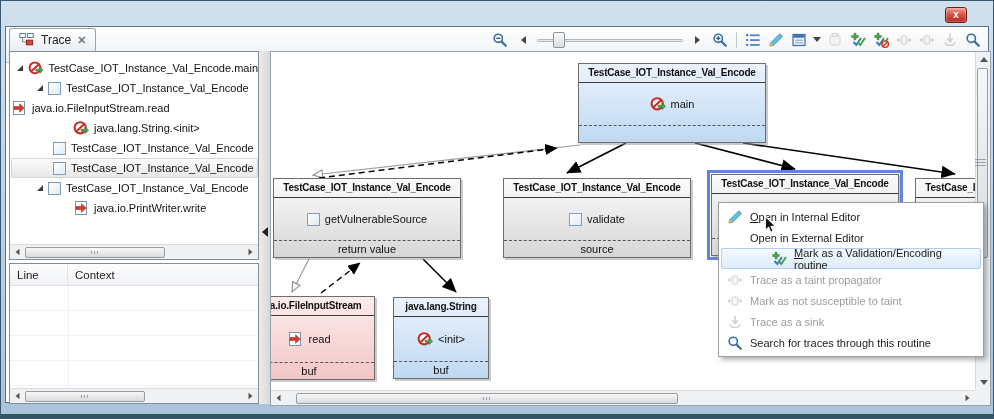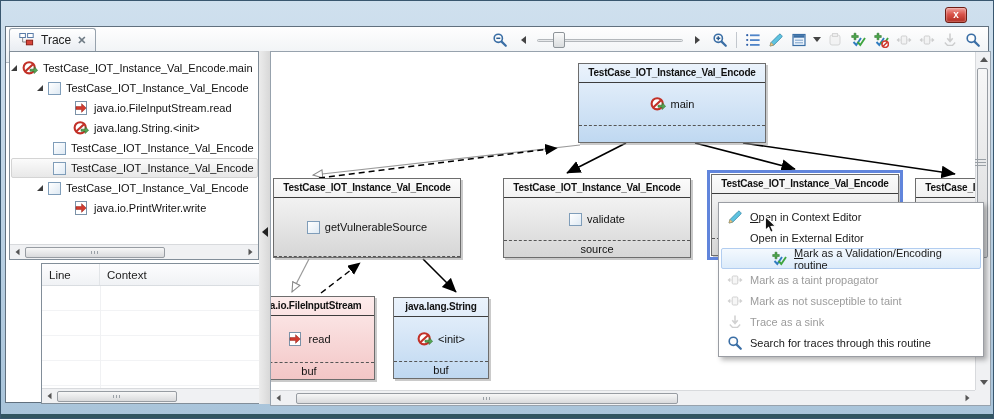--- a/index.html
+++ b/index.html
@@ -279,7 +279,7 @@
 
     <div class="tree-panel">
       <div class="tree-rows">
-        <div class="trow" style="top:6px;">
+        <div class="trow" style="top:6px;padding-left:6px">
           <span class="exp"></span>
           <svg class="i16">
               <use href="#sym-taint"></use>

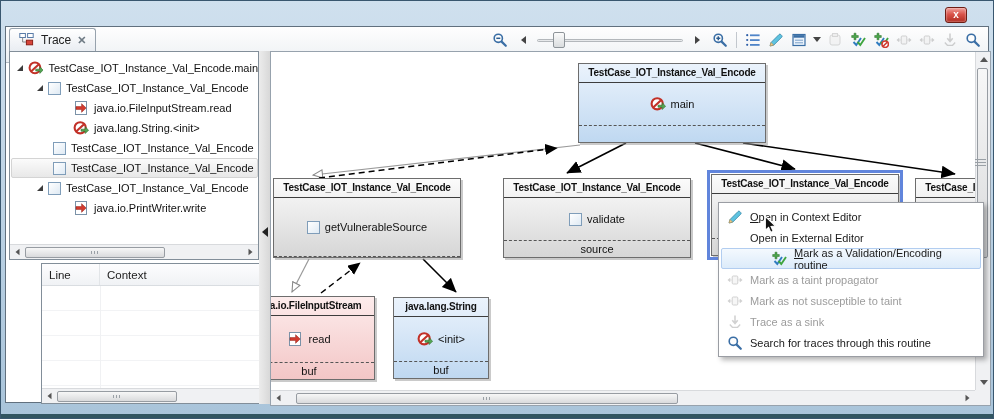--- a/index.html
+++ b/index.html
@@ -291,7 +291,7 @@
           <span class="cb"></span>
           <span>TestCase_IOT_Instance_Val_Encode</span>
         </div>
-        <div class="trow" style="top:46px;padding-left:62px">
+        <div class="trow" style="top:46px;">
           <svg class="i16">
               <use href="#sym-docarrow"></use>
             </svg>

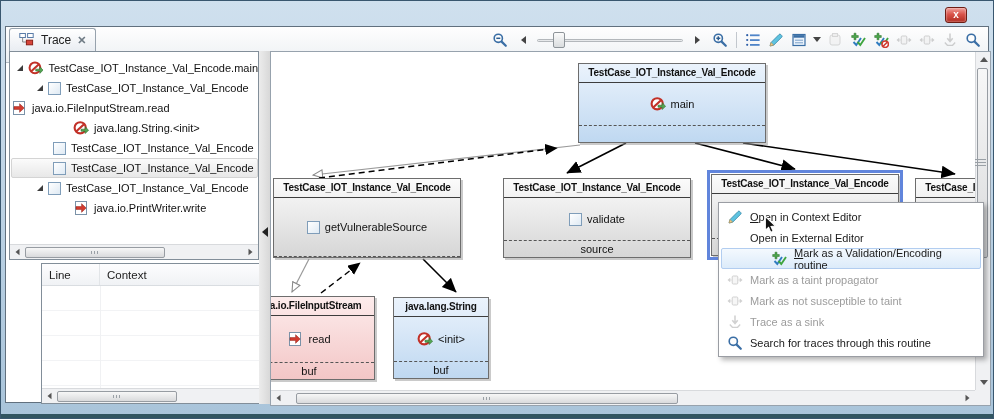--- a/index.html
+++ b/index.html
@@ -473,7 +473,7 @@
               <use href="#sym-pencil"></use>
             </svg>
           </span>
-        <span class="u1">Open in Context Editor</span>
+        <span class="u1">Open in Internal Editor</span>
       </div>
       <div class="mitem">
         <span class="micon"></span>

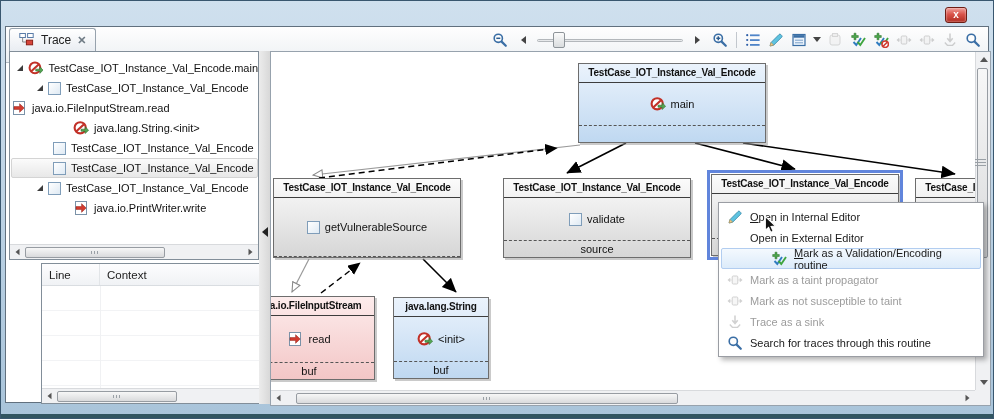--- a/index.html
+++ b/index.html
@@ -399,6 +399,7 @@
             <span class="cb"></span>
             <span>getVulnerableSource</span>
           </div>
+          <div class="nfooter">return value</div>
         </div>
 
         <div class="gnode" style="left:232px;top:126px;width:188px;height:80px">

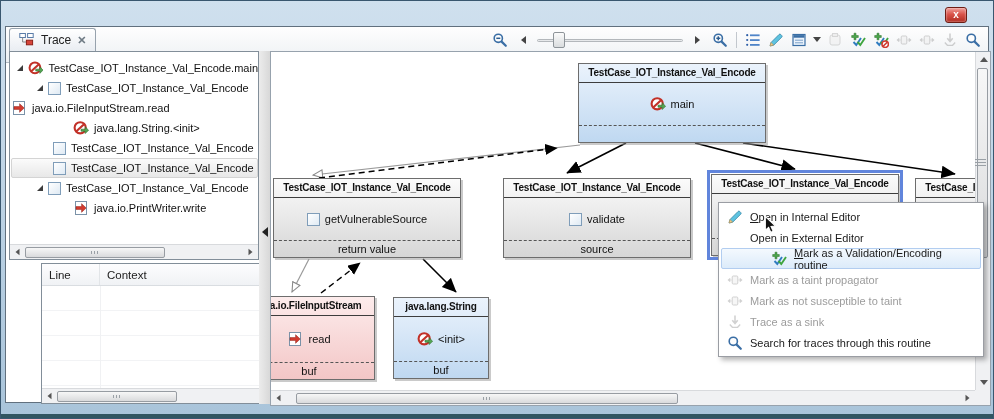--- a/index.html
+++ b/index.html
@@ -47,7 +47,7 @@
   .exp { width:0; height:0; border-left:6px solid transparent; border-bottom:6px solid #3c3c3c; flex:none; }
   .cb { width:13px; height:13px; flex:none; background:linear-gradient(135deg,#ffffff,#dfeaf4); border:1px solid #7f9db9; }
 
-  .table-panel { position:absolute; left:3px; top:236px; width:250px; height:141px; background:#fff; border:1px solid #828e99;margin-left:32px; }
+  .table-panel { position:absolute; left:3px; top:236px; width:250px; height:141px; background:#fff; border:1px solid #828e99; }
   .table-header { position:absolute; left:0; top:0; right:0; height:22px; display:flex; align-items:center;
     background:linear-gradient(#fdfdfe,#f0f2f5); border-bottom:1px solid #d9dde1; font-size:11.5px; color:#222; }
   .th1 { width:58px; padding-left:7px; border-right:1px solid #e2e5e8; height:100%; display:flex; align-items:center; }

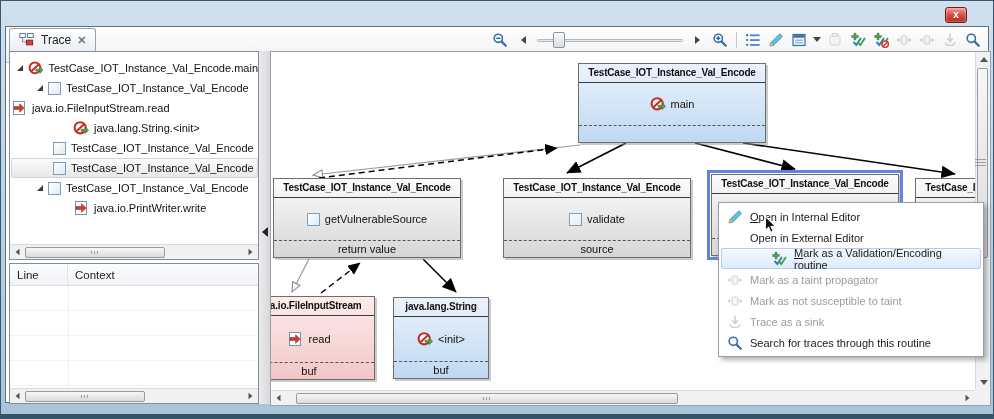--- a/index.html
+++ b/index.html
@@ -494,7 +494,7 @@
               <use href="#sym-prop"></use>
             </svg>
           </span>
-        <span>Mark as a taint propagator</span>
+        <span>Trace as a taint propagator</span>
       </div>
       <div class="mitem dis">
         <span class="micon">

